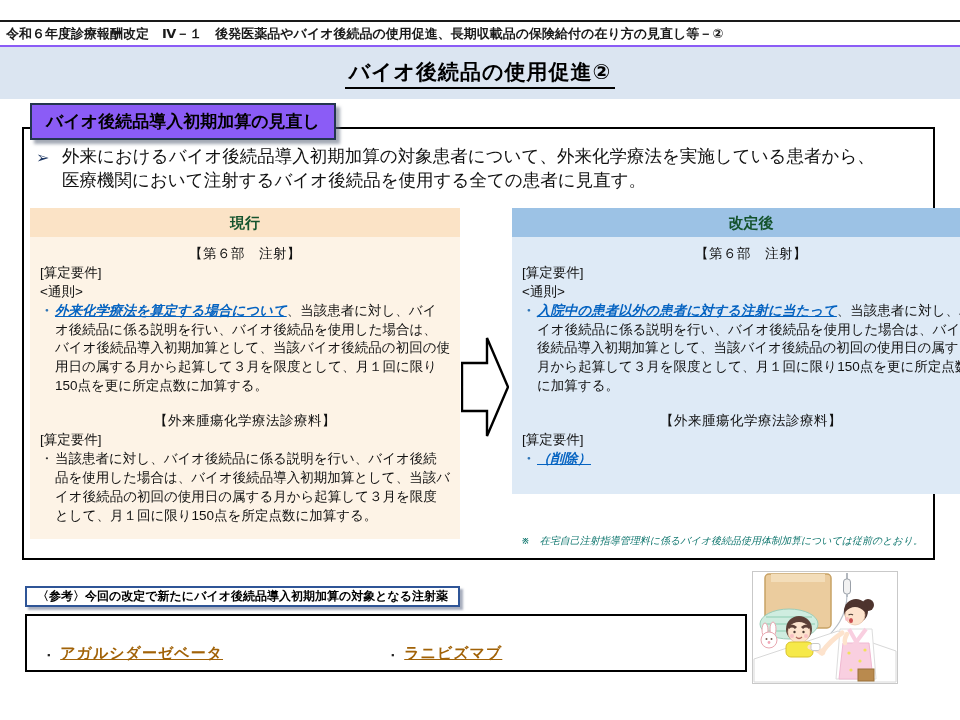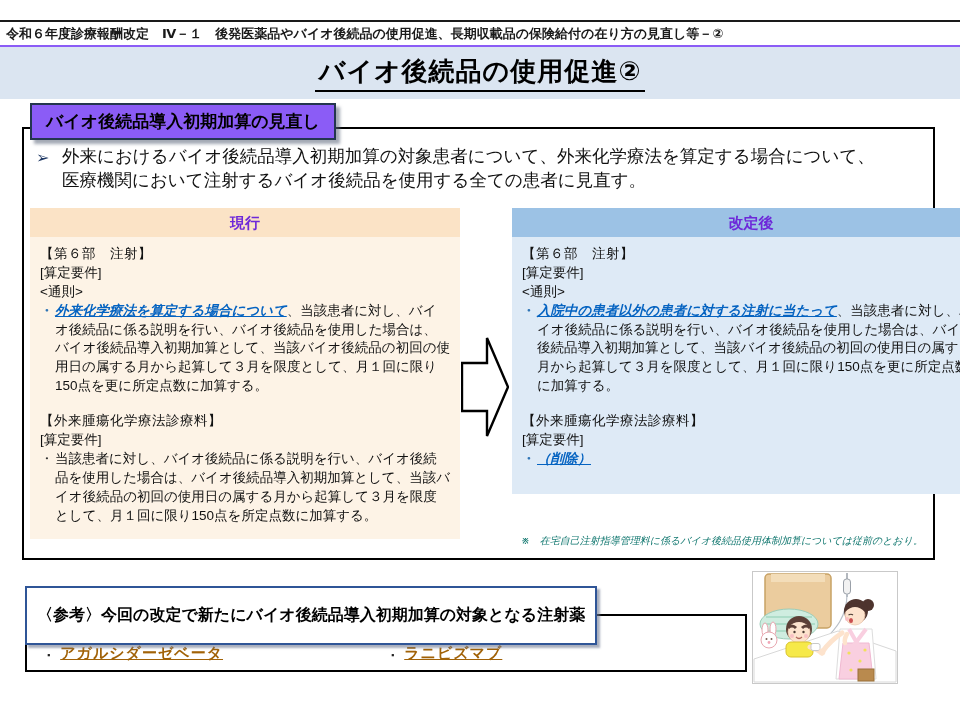--- a/index.html
+++ b/index.html
@@ -16,7 +16,7 @@
   
   .title-band { position: absolute; top: 47px; left: 0; width: 960px; height: 52px;
     background: #DBE5F1; display: flex; align-items: center; justify-content: center; }
-  .page-title { font-size: 26px; font-weight: bold; color: #000;
+  .page-title { font-size: 21px; font-weight: bold; color: #000;
     border-bottom: 2.5px solid #000; padding: 0 4px 1px 4px; letter-spacing: 1px; }
 
   

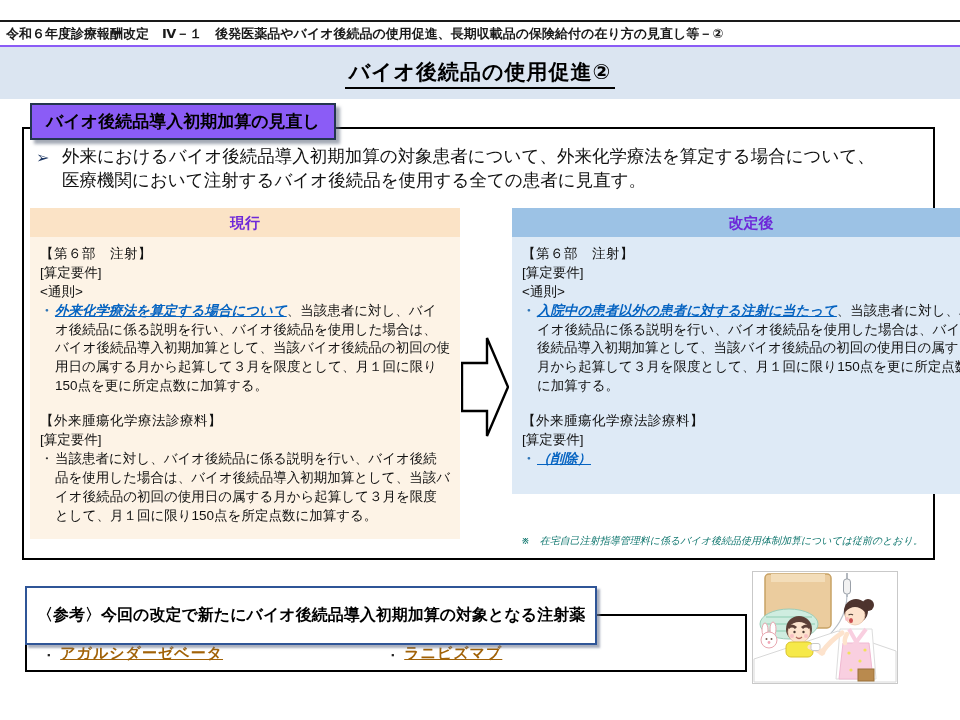--- a/index.html
+++ b/index.html
@@ -93,7 +93,7 @@
 
     <div class="lead">
       <span class="lead-marker">➢</span>
-      <span class="lead-text">外来におけるバイオ後続品導入初期加算の対象患者について、外来化学療法を算定する場合について、医療機関において注射するバイオ後続品を使用する全ての患者に見直す。</span>
+      <span class="lead-text">外来におけるバイオ後続品導入初期加算の対象患者について、外来化学療法を実施している患者から、医療機関において注射するバイオ後続品を使用する全ての患者に見直す。</span>
     </div>
 
     <div class="col col-before">

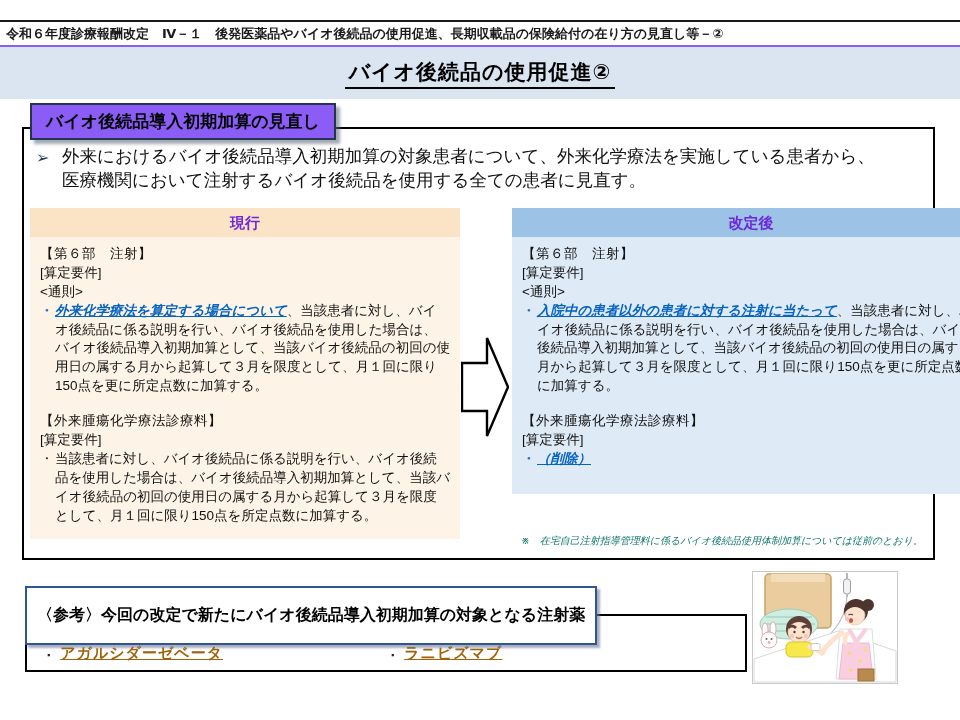--- a/index.html
+++ b/index.html
@@ -37,7 +37,7 @@
   .col-before { left: 6px;  width: 430px; }
   .col-after  { left: 488px; width: 478px; }
   .col-header { height: 29px; line-height: 29px; text-align: center;
-    font-size: 15px; font-weight: bold; color: #6d28d9; }
+    font-size: 15px; font-weight: bold; color: #14532d; }
   .before-header { background: #FBE3C6; }
   .after-header  { background: #9CC2E5; }
   .col-body { padding: 8px 10px 14px 10px; font-size: 13.5px; line-height: 1.4; min-height: 257px; }

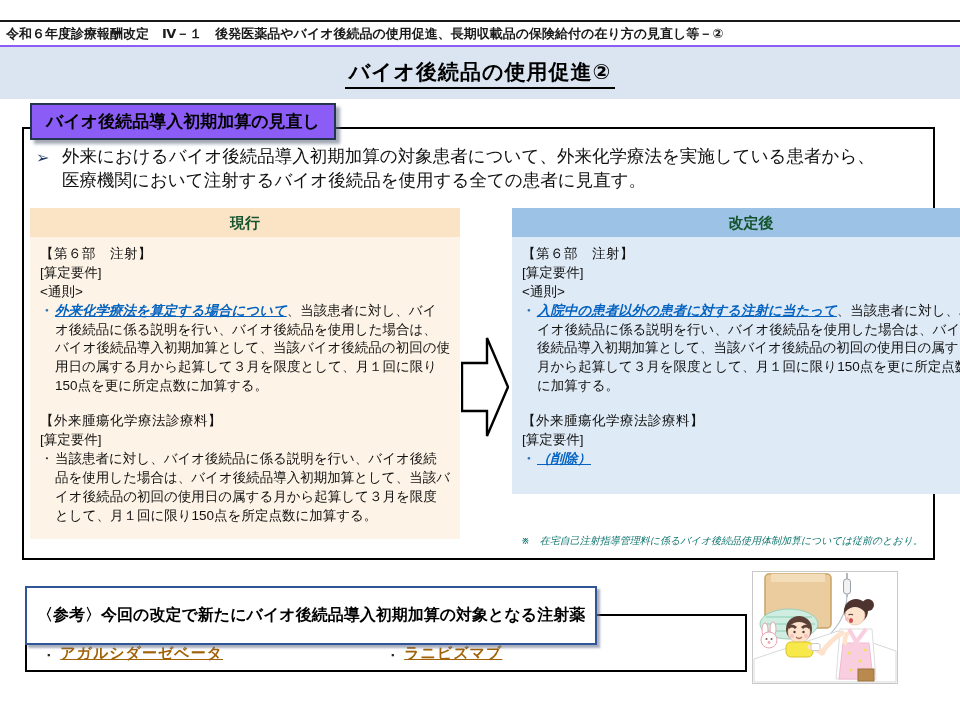--- a/index.html
+++ b/index.html
@@ -44,7 +44,7 @@
   .before-body { background: #FDF3E6; }
   .after-body  { background: #DEEAF6; }
   .col-body p { margin: 0; }
-  .part { letter-spacing: 0.5px; }
+  .part { letter-spacing: 0.5px; text-align: center; }
   .gap { margin-top: 16px !important; }
   .bullet { display: flex; }
   .dot { flex: 0 0 15px; color: #333; }

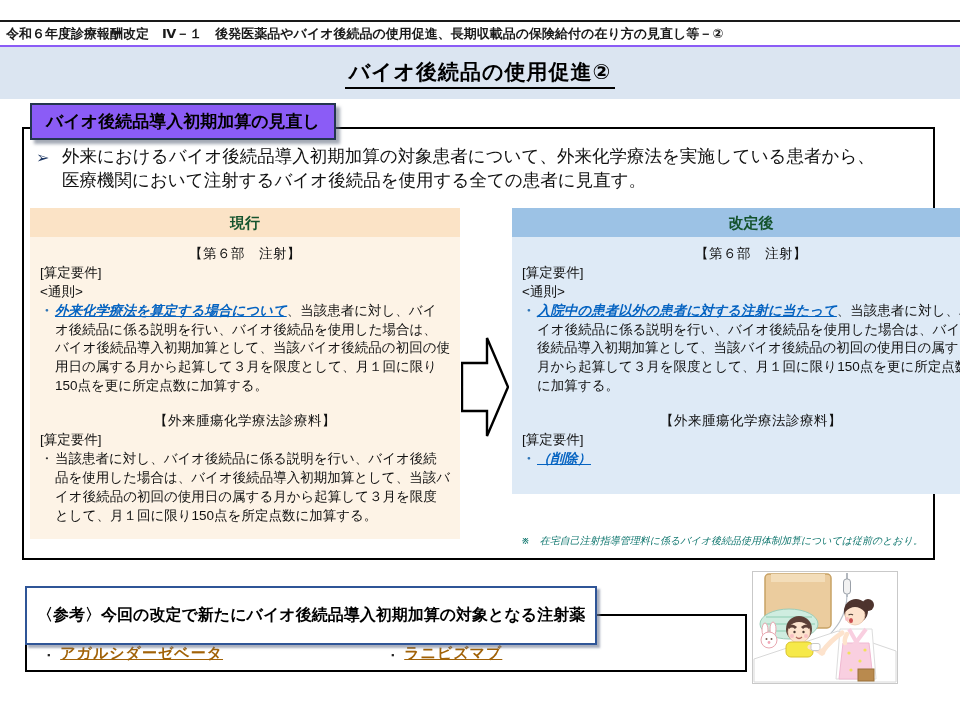--- a/index.html
+++ b/index.html
@@ -62,7 +62,7 @@
   .ref-header { position: absolute; top: 586px; left: 25px; z-index: 3;
     background: #fff; border: 2px solid #2F5597;
     box-shadow: 3px 3px 2px rgba(110,120,145,0.6);
-    font-size: 16px; font-weight: bold; padding: 17px 10px; color: #000; }
+    font-size: 12px; font-weight: bold; padding: 0 10px; color: #000; }
   .ref-body { position: absolute; top: 614px; left: 25px; width: 722px; height: 58px;
     border: 2px solid #000; background: #fff; z-index: 1; }
   .ref-item { position: absolute; top: 28px; display: flex; align-items: baseline; font-size: 15px; }

